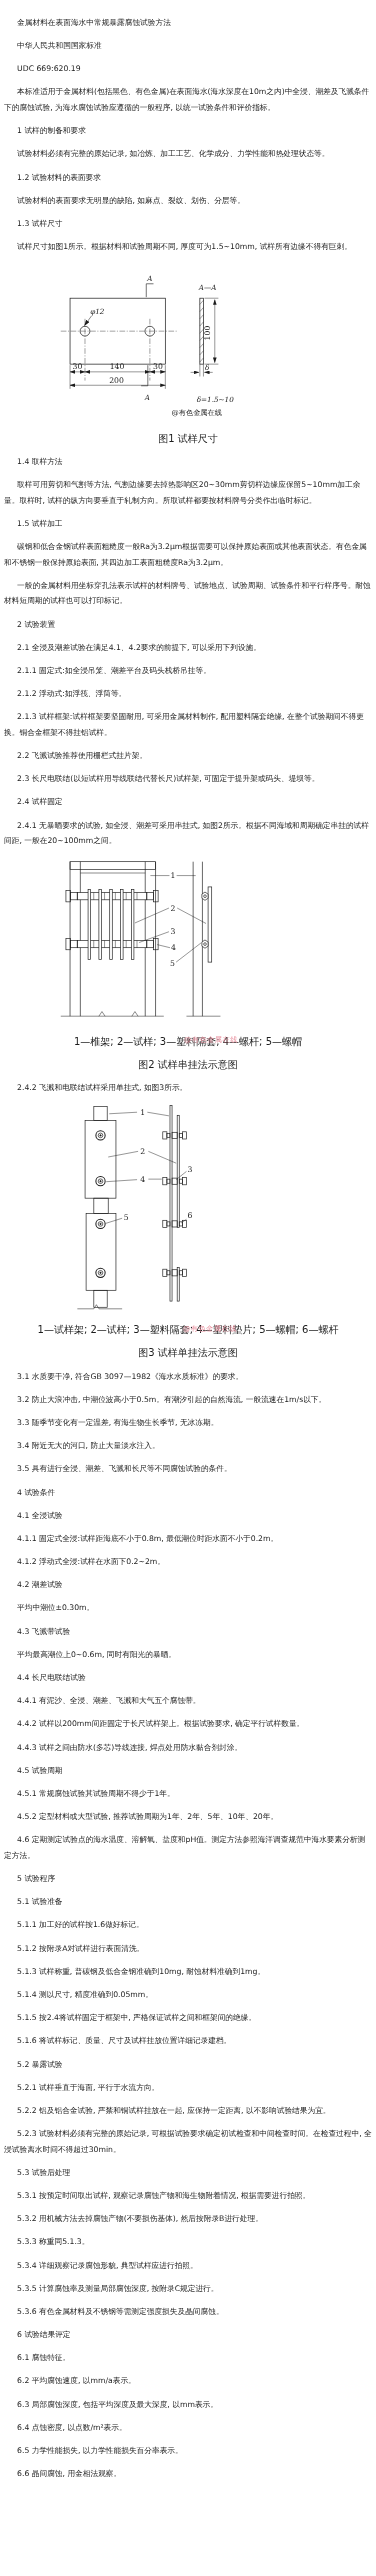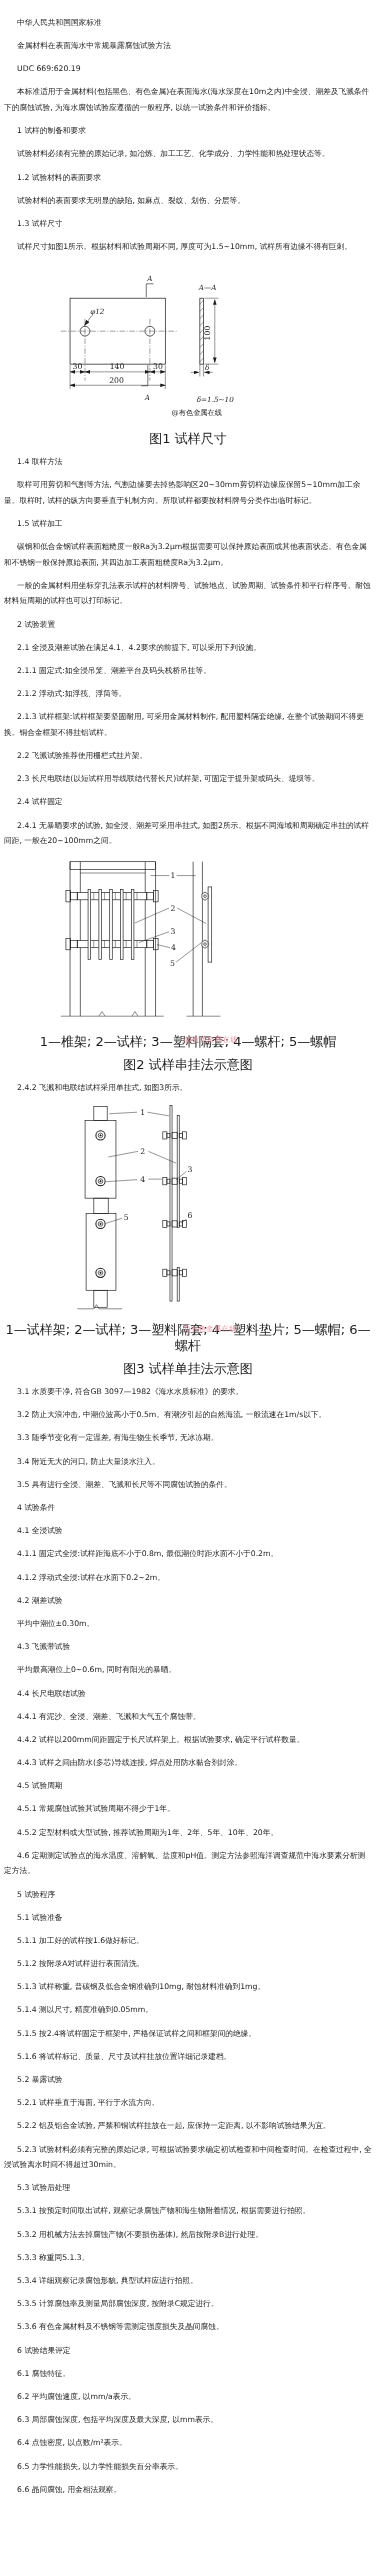--- a/index.html
+++ b/index.html
@@ -18,8 +18,8 @@
 <body>
 
 <main>
+    <p class="t">金属材料在表面海水中常规暴露腐蚀试验方法</p>
     <p class="t">中华人民共和国国家标准</p>
-    <p class="t">金属材料在表面海水中常规暴露腐蚀试验方法</p>
     <p class="t">UDC 669:620.19</p>
     <p class="t">本标准适用于金属材料(包括黑色、有色金属)在表面海水(海水深度在10m之内)中全浸、潮差及飞溅条件下的腐蚀试验, 为海水腐蚀试验应遵循的一般程序, 以统一试验条件和评价指标。</p>
     <p class="t">1 试样的制备和要求</p>

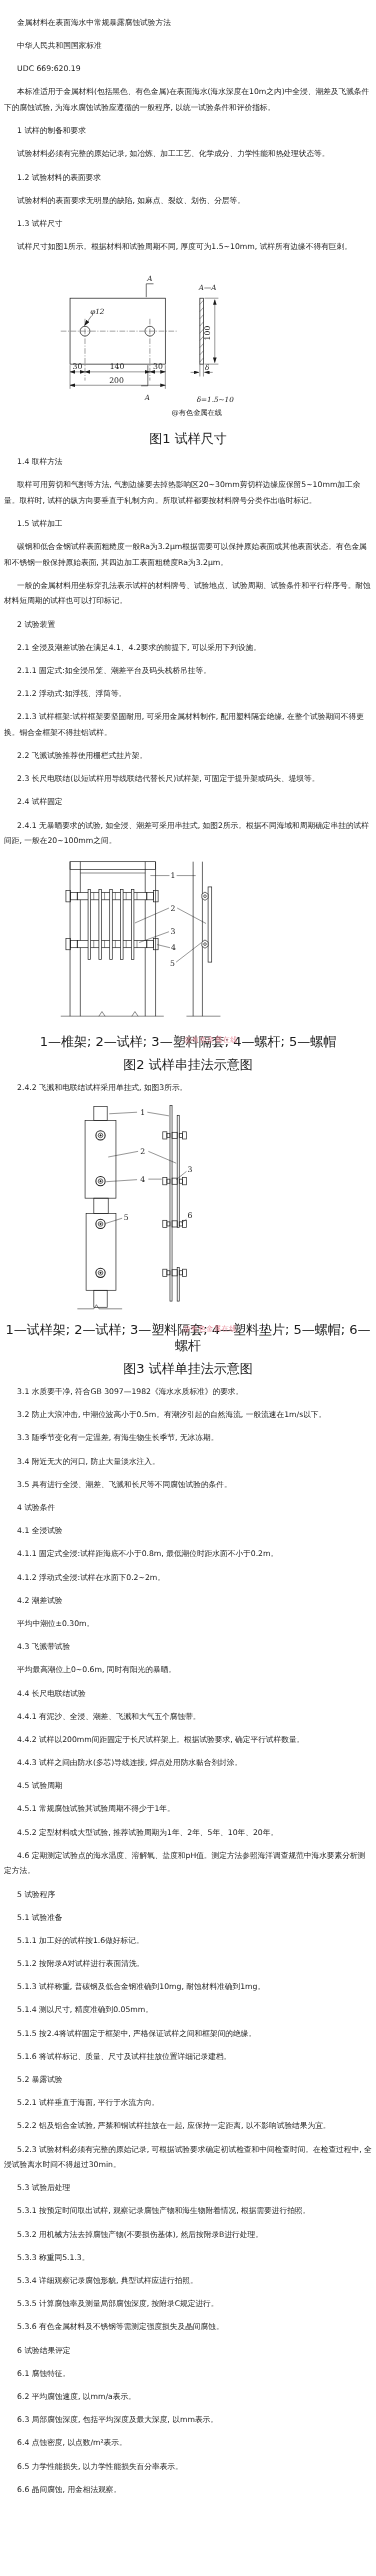--- a/index.html
+++ b/index.html
@@ -6,7 +6,7 @@
   body{width:376px;color:#1c1c1c;font-family:"DejaVu Sans",sans-serif;}
   main{padding:7.2px 0 20.6px 0;}
   p.t{font-size:7.7px;line-height:15.5px;margin:7.7px 4.1px;text-indent:13px;word-break:break-all;}
-  p.center{font-size:13px;line-height:15.5px;margin:7.7px 4.1px;text-align:center;text-indent:0;}
+  p.center{font-size:10px;line-height:15.5px;margin:7.7px 4.1px;text-align:center;text-indent:0;}
   .fig{position:relative;margin:1px 0;}
   .fig svg{display:block;}
   .fig svg text{font-family:"DejaVu Serif",serif;font-size:14px;fill:#1c1c1c;}

